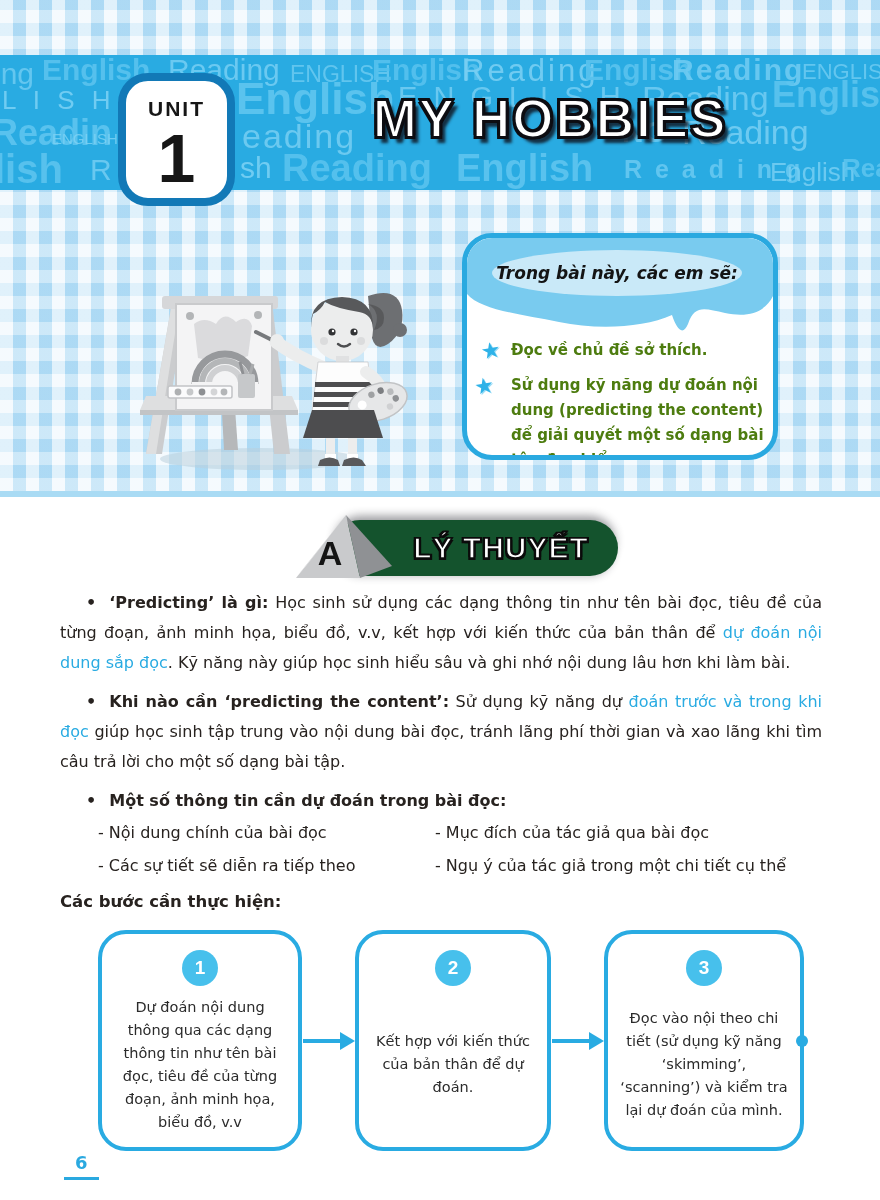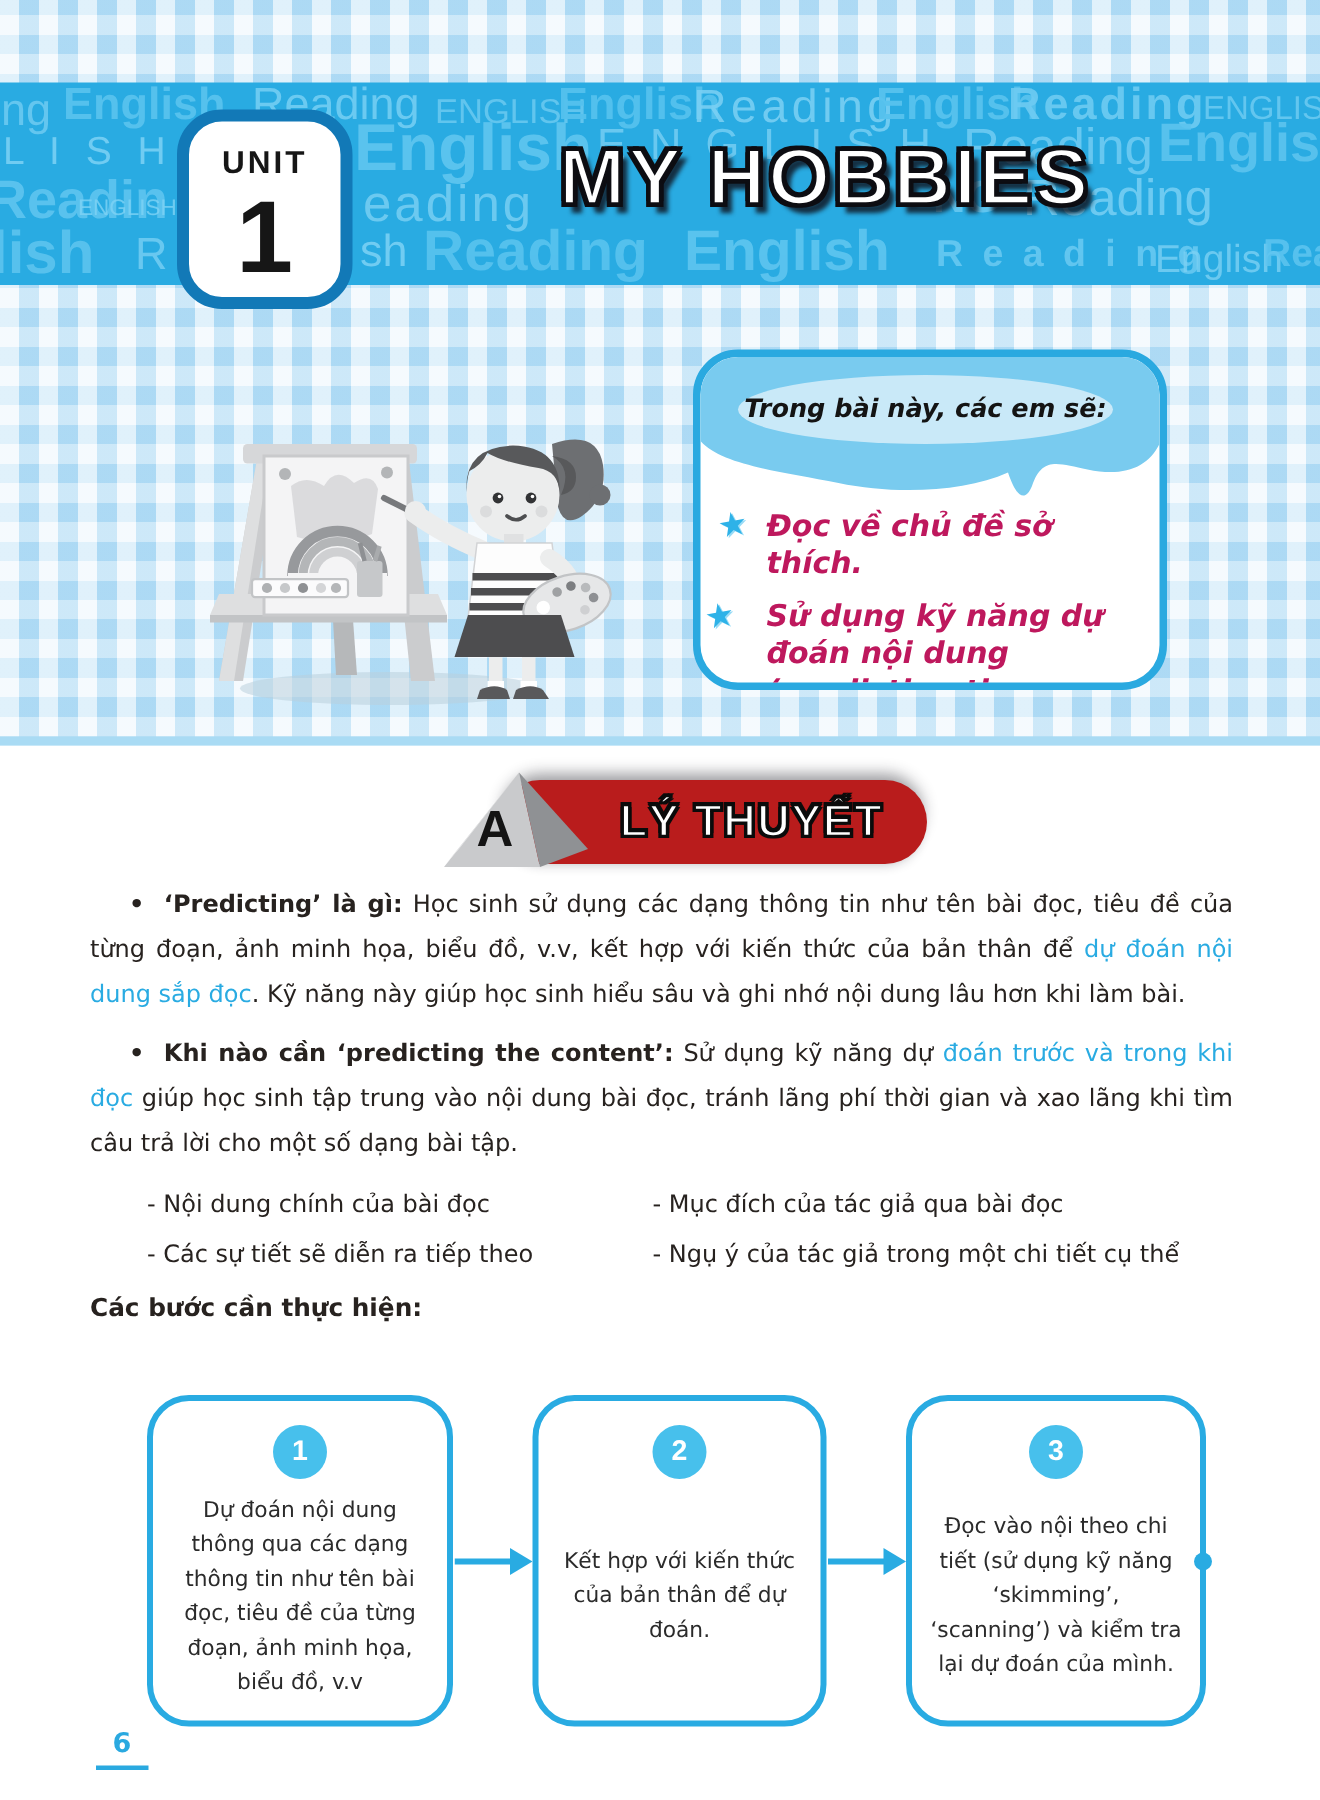--- a/index.html
+++ b/index.html
@@ -83,7 +83,7 @@
     flex:0 0 30px; font-size:22px; line-height:24px; color:#2eb2e8;
     transform:rotate(-10deg); text-shadow:1px 1px 0 #9adcf6;
   }
-  .obj-text { flex:1; font-size:20px; font-weight:bold; line-height:25px; color:#be185d;font-style:italic; }
+  .obj-text { flex:1; font-size:15px; font-weight:bold; line-height:25px; color:#4d7c0f; }
 
   
   .secbadge { left:292px; top:512px; width:326px; height:72px; z-index:2; }

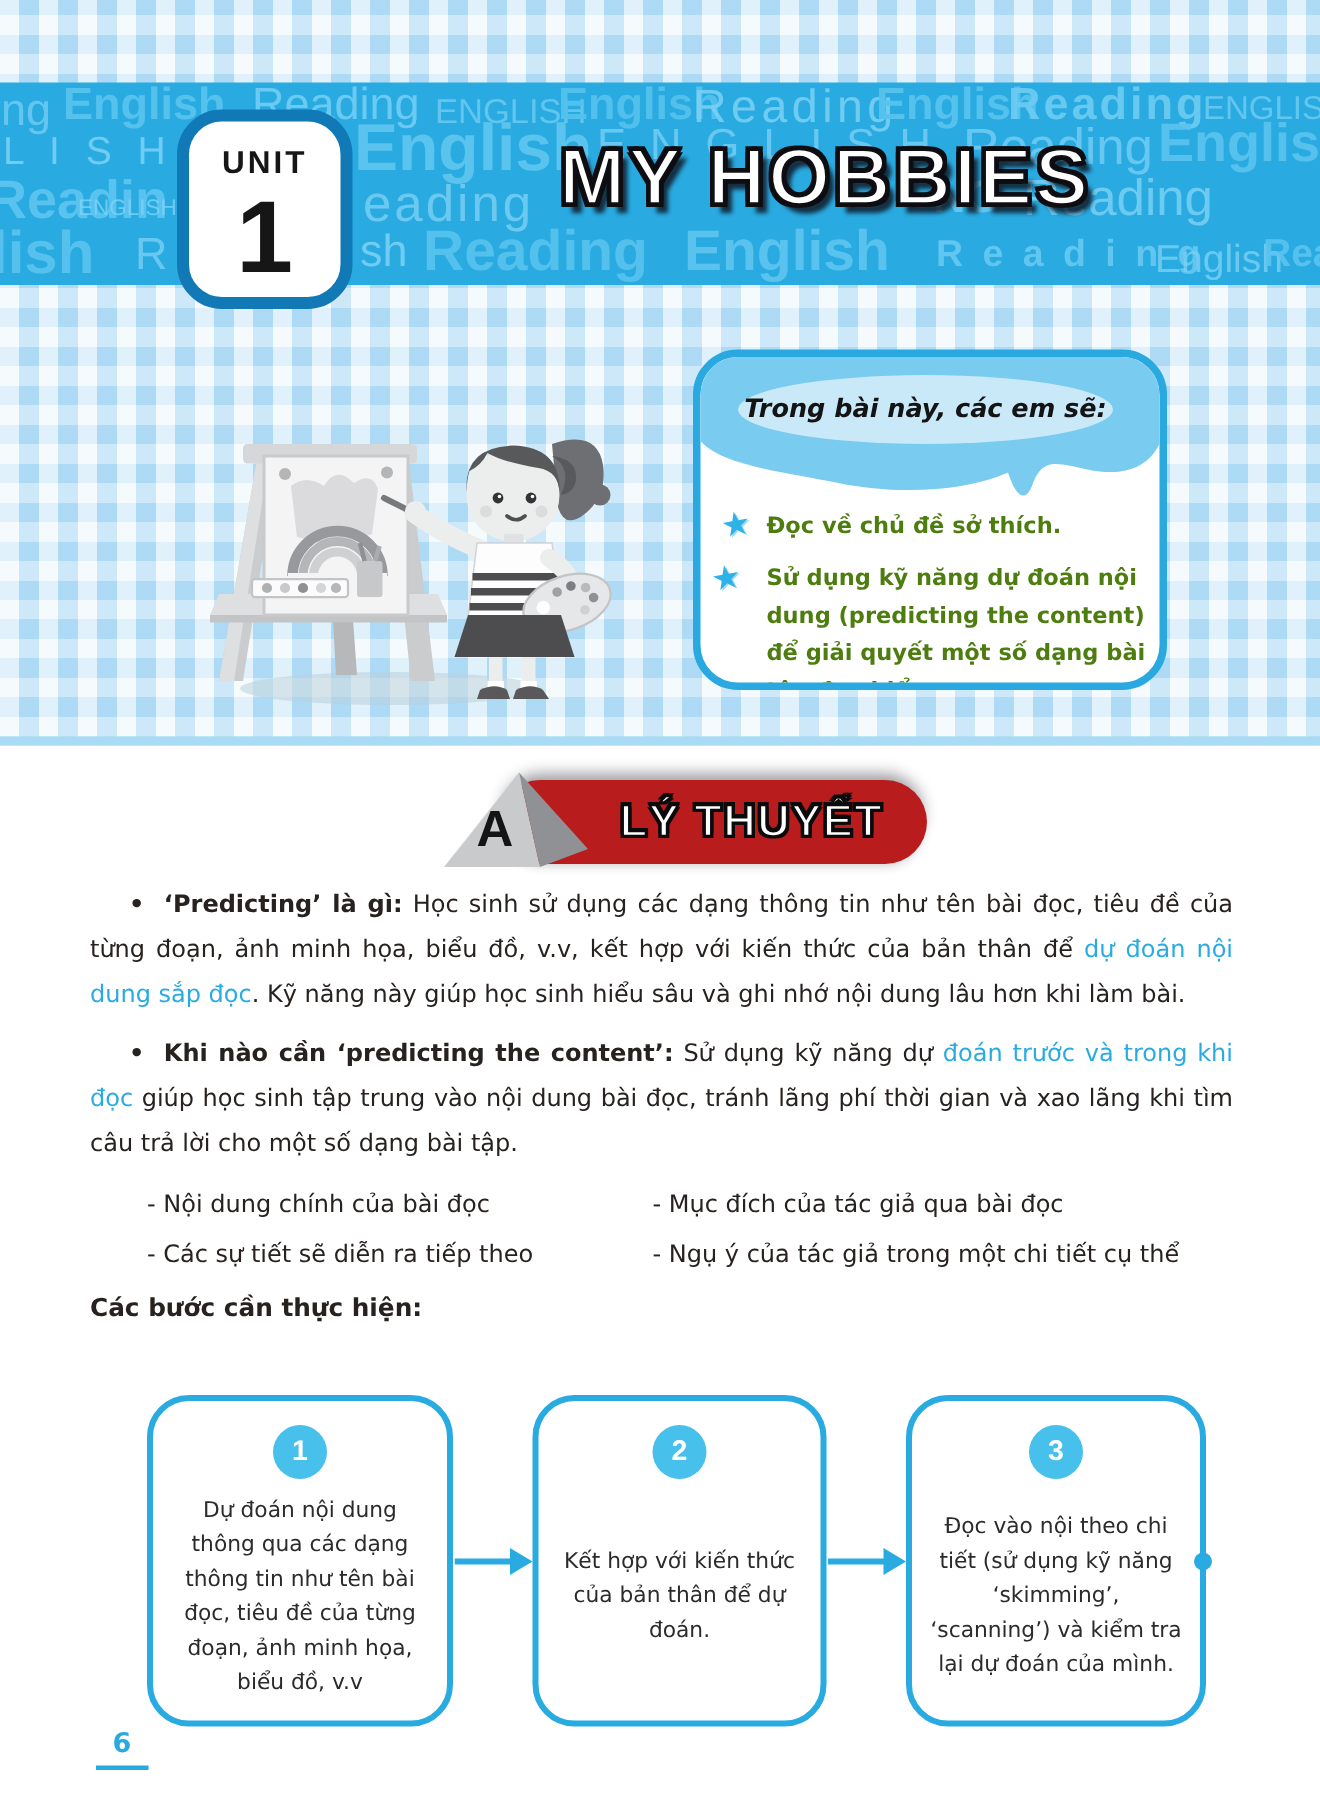--- a/index.html
+++ b/index.html
@@ -89,7 +89,7 @@
   .secbadge { left:292px; top:512px; width:326px; height:72px; z-index:2; }
   .sec-pill {
     position:absolute; left:40px; top:8px; width:286px; height:56px;
-    background:#b91c1c; border-radius:30px;
+    background:#14532d; border-radius:30px;
     display:flex; align-items:center; justify-content:center; padding-left:52px;
     box-shadow:0 -7px 10px -3px rgba(30,30,40,.45), 0 5px 8px -5px rgba(30,30,40,.3);
   }

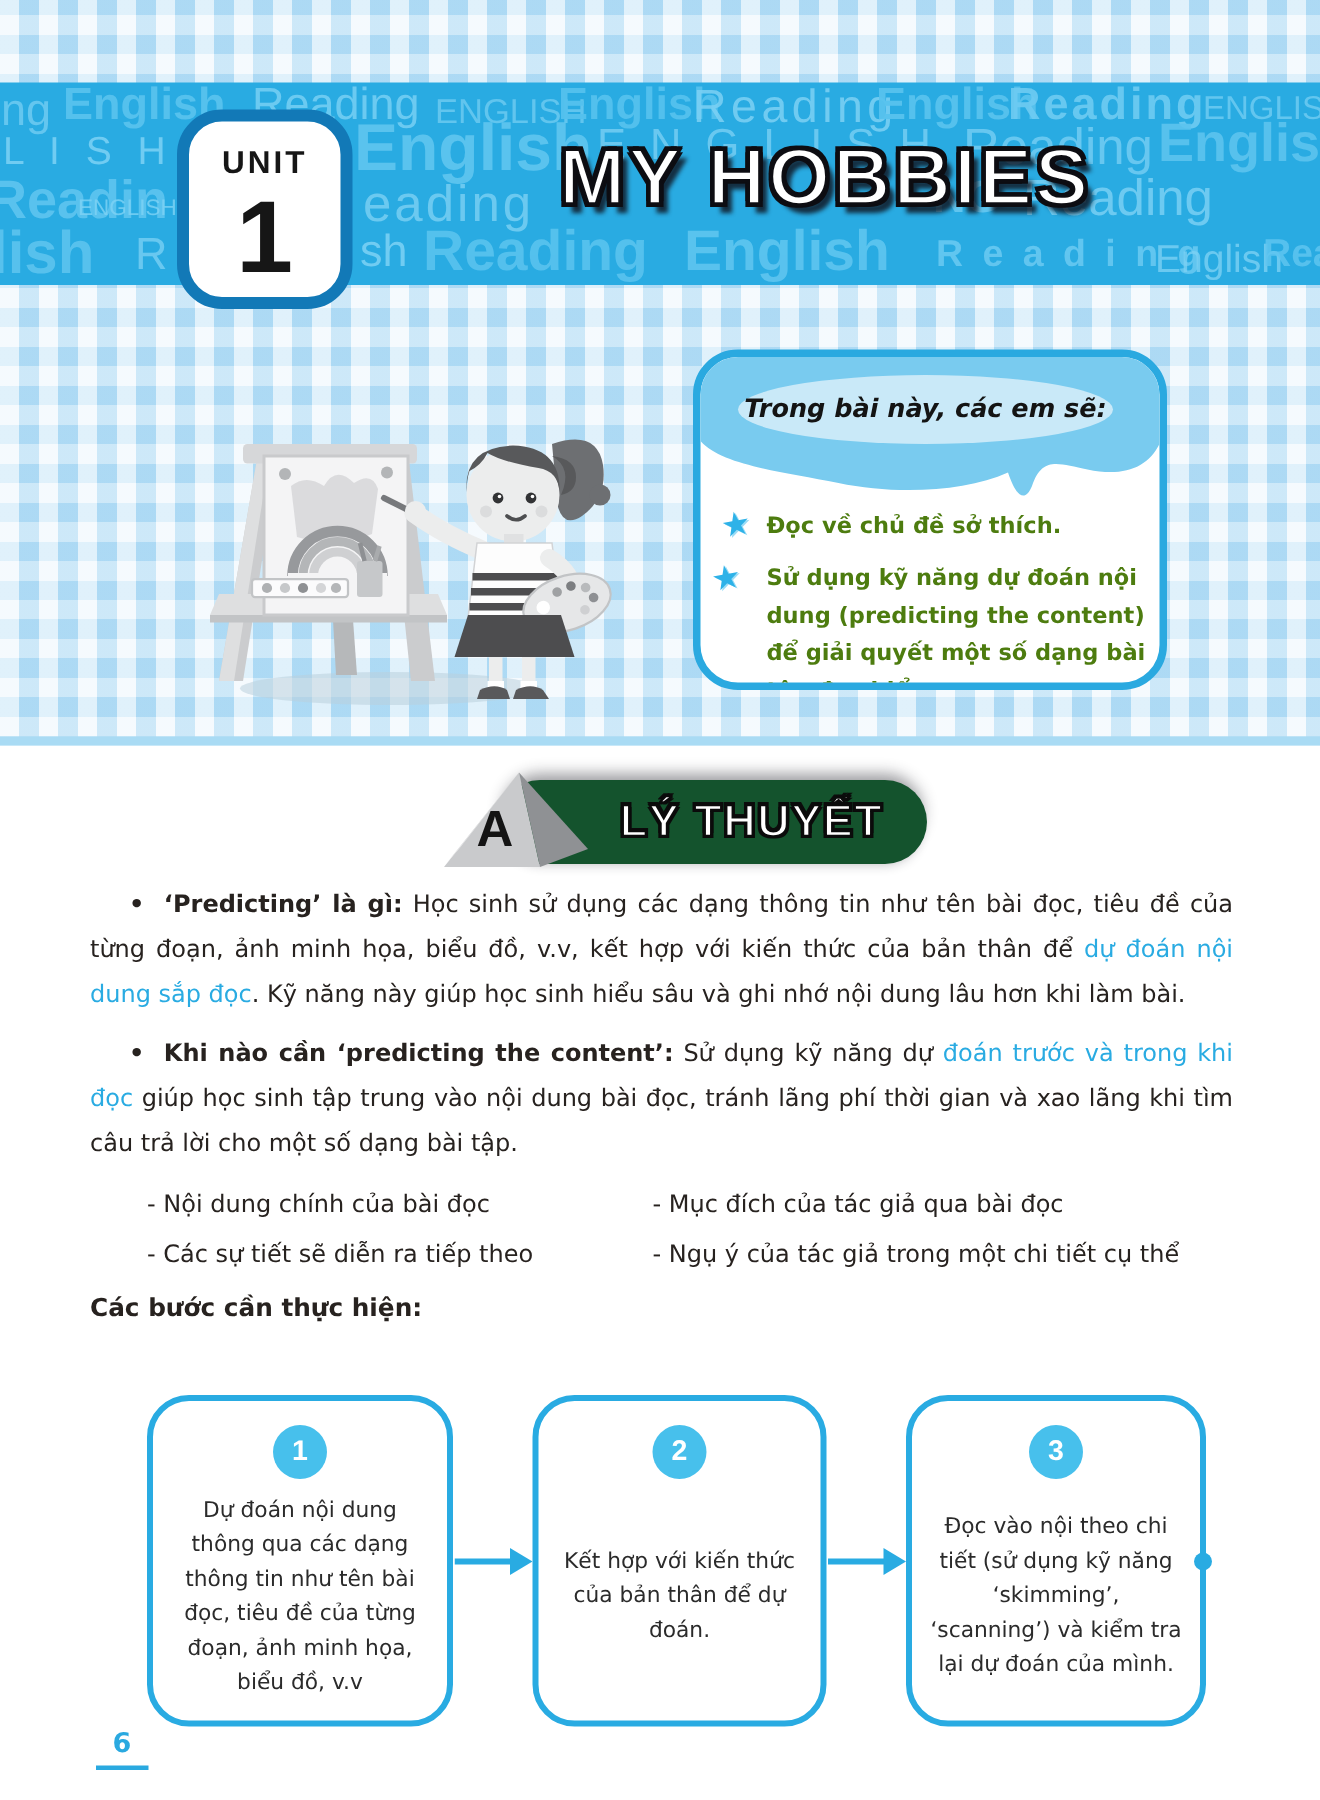--- a/index.html
+++ b/index.html
@@ -310,6 +310,7 @@
   <div class="abs content">
     <p class="p-spaced indent"><span class="bullet">•</span><span class="lead">‘Predicting’ là gì:</span><span> Học sinh sử dụng các dạng thông tin như tên bài đọc, tiêu đề của từng đoạn, ảnh minh họa, biểu đồ, v.v, kết hợp với kiến thức của bản thân để </span><span class="blue">dự đoán nội dung sắp đọc</span><span>. Kỹ năng này giúp học sinh hiểu sâu và ghi nhớ nội dung lâu hơn khi làm bài.</span></p>
     <p class="p-spaced indent"><span class="bullet">•</span><span class="lead">Khi nào cần ‘predicting the content’:</span><span> Sử dụng kỹ năng dự </span><span class="blue">đoán trước và trong khi đọc</span><span> giúp học sinh tập trung vào nội dung bài đọc, tránh lãng phí thời gian và xao lãng khi tìm câu trả lời cho một số dạng bài tập.</span></p>
+    <p class="indent"><span class="bullet">•</span><span class="lead">Một số thông tin cần dự đoán trong bài đọc:</span></p>
     <div class="cols">
       <span class="col1">- Nội dung chính của bài đọc</span>
       <span class="col2">- Mục đích của tác giả qua bài đọc</span>

